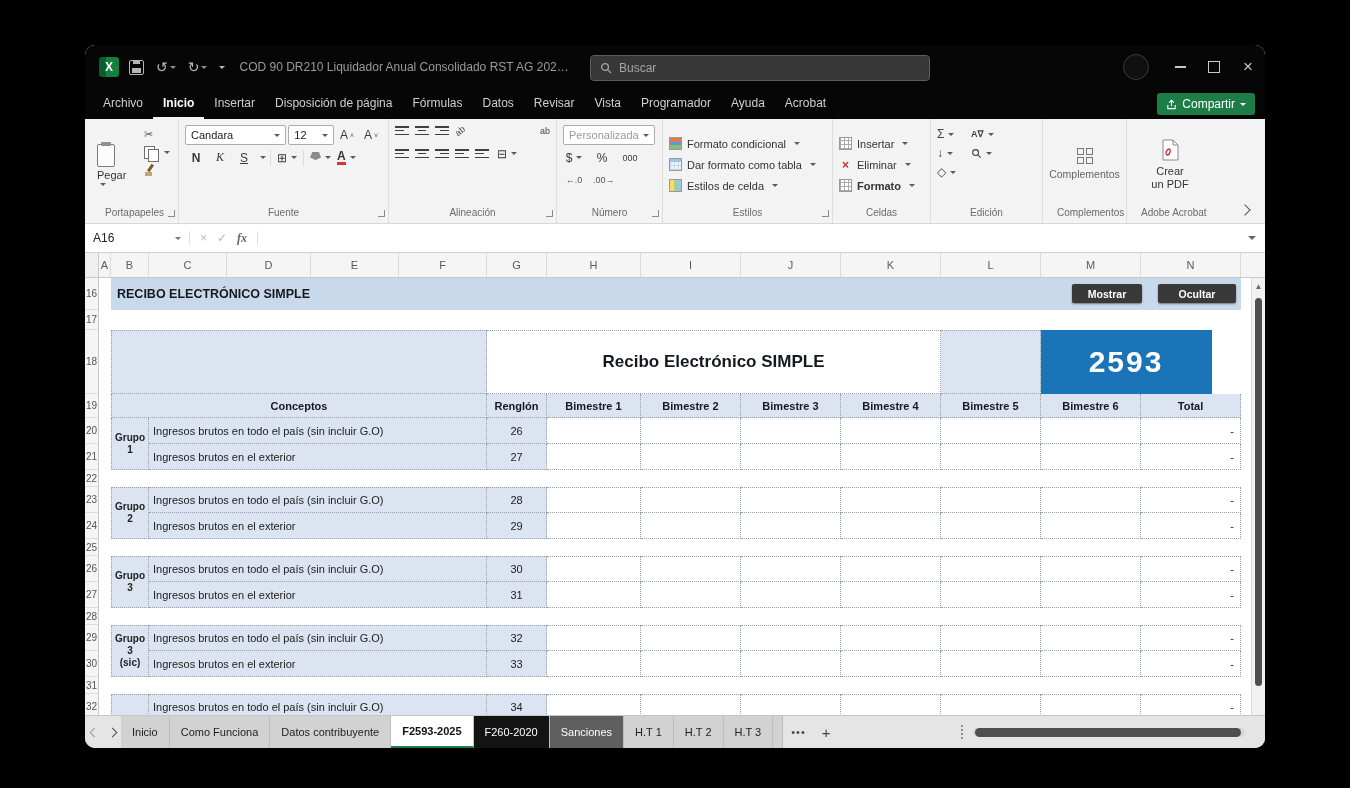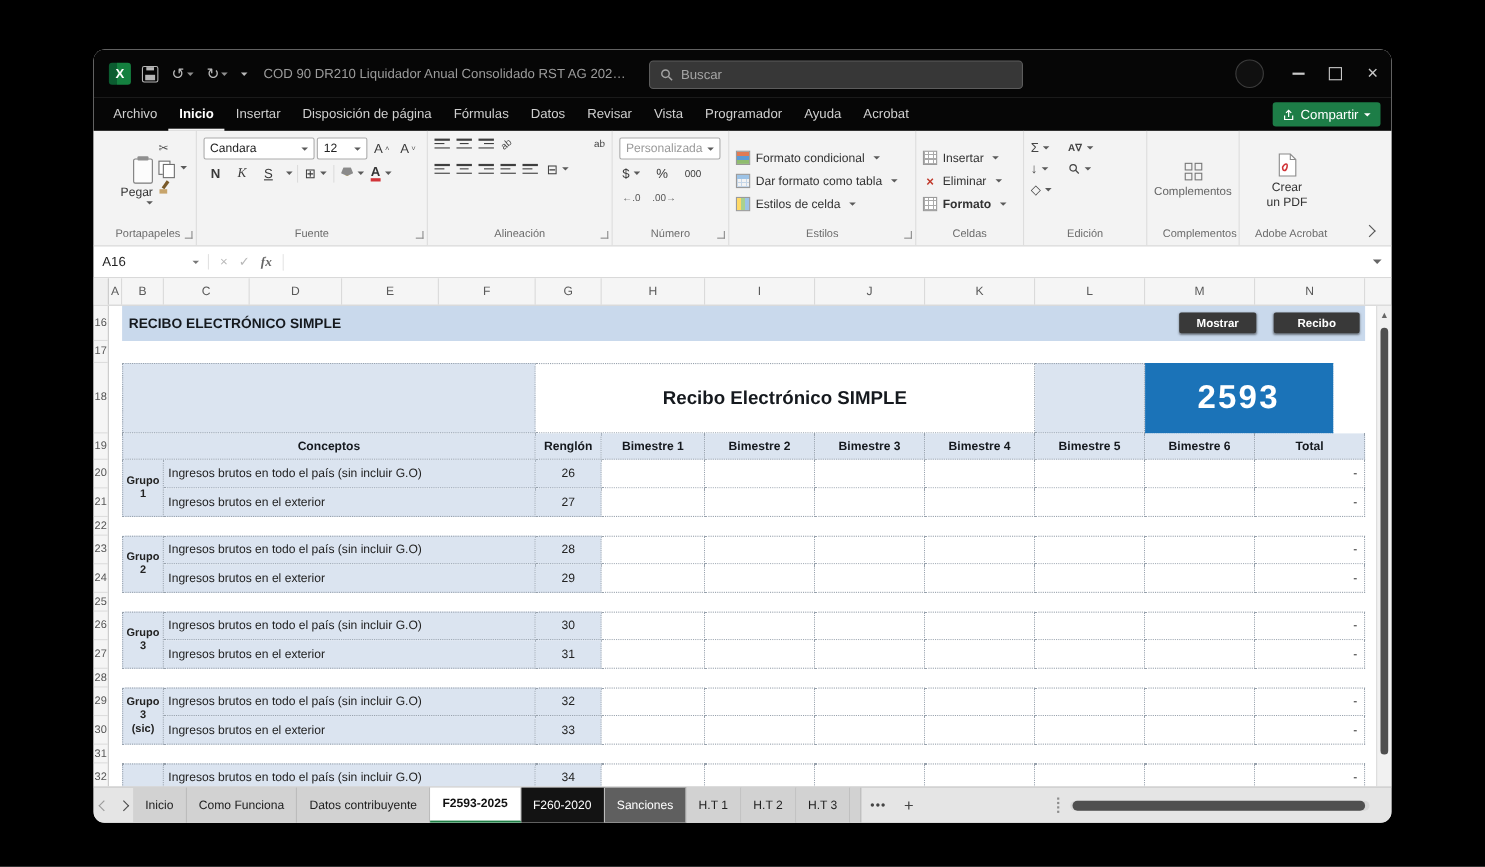--- a/index.html
+++ b/index.html
@@ -47,7 +47,7 @@
   .sup{font-size:7px;color:#555;margin-left:1px;font-style:normal}
   
   .clipwrap{display:flex;gap:5px;height:100%}
-  .paste-btn{width:42px;display:flex;flex-direction:column;align-items:flex-end;justify-content:center;gap:2px;font-size:11px;color:#333}
+  .paste-btn{width:42px;display:flex;flex-direction:column;align-items:flex-start;justify-content:center;gap:2px;font-size:11px;color:#333}
   .clipboard{width:16px;height:21px;border:1.5px solid #7a7a7a;border-radius:2px;background:#fcfcfc;position:relative}
   .clipboard::before{content:"";position:absolute;top:-3px;left:3px;right:3px;height:4px;background:#8f8f8f;border-radius:1px}
   .clip-mini{display:flex;flex-direction:column;justify-content:flex-start;gap:4px;padding-top:3px}

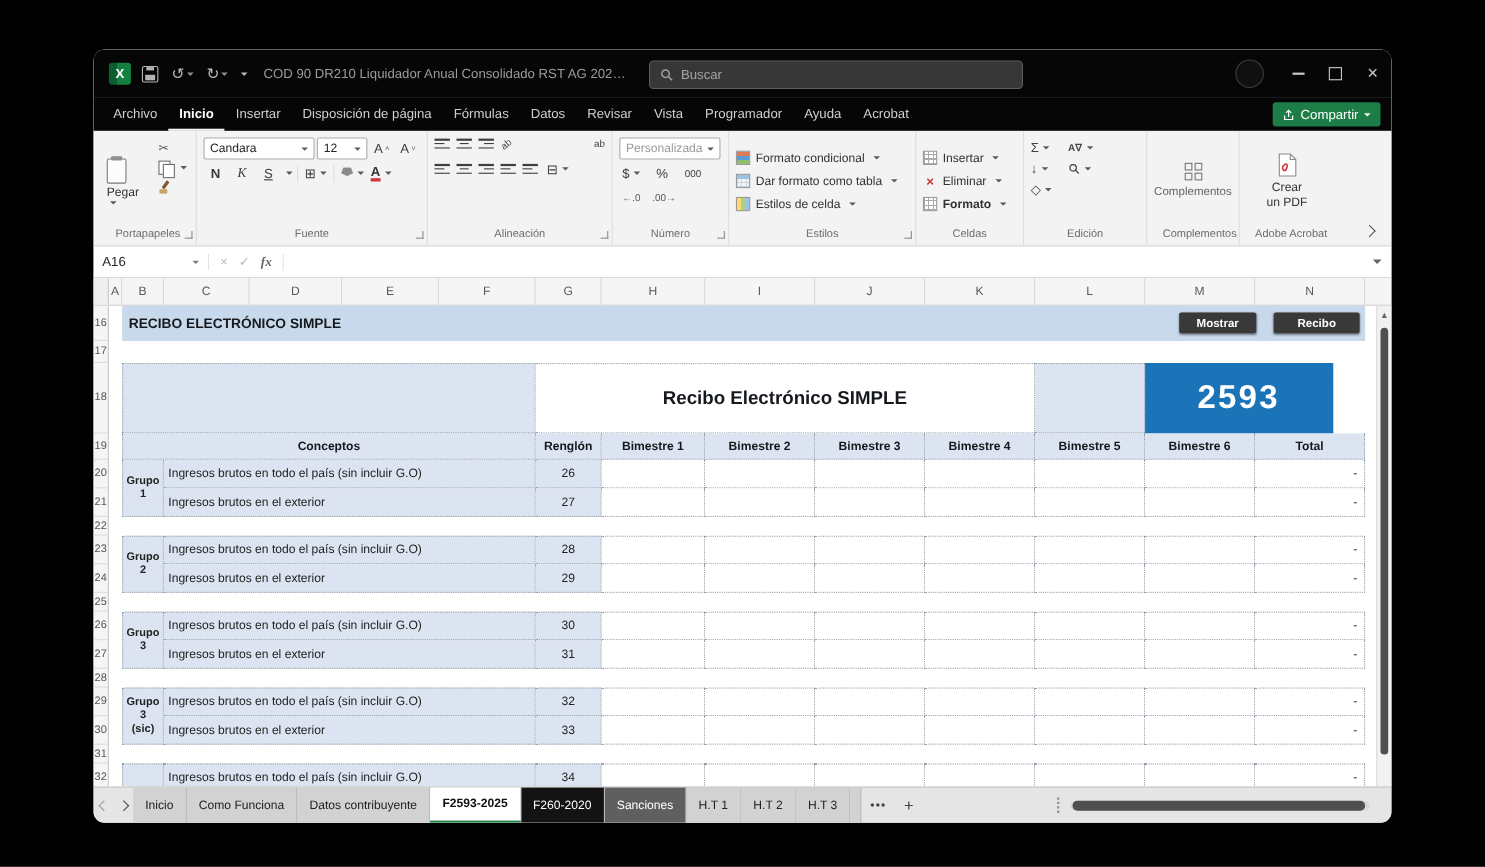--- a/index.html
+++ b/index.html
@@ -536,7 +536,7 @@
           <div class="banner">
             <span class="banner-title">RECIBO ELECTRÓNICO SIMPLE</span>
             <span class="sbtn" style="right: 99px; width: 70px;">Mostrar</span>
-            <span class="sbtn" style="right: 5px; width: 78px;">Recibo</span>
+            <span class="sbtn" style="right: 5px; width: 78px;">Ocultar</span>
           </div>
           <div style="height: 20px;"></div>
           <div class="trow" style="height: 64px;">

